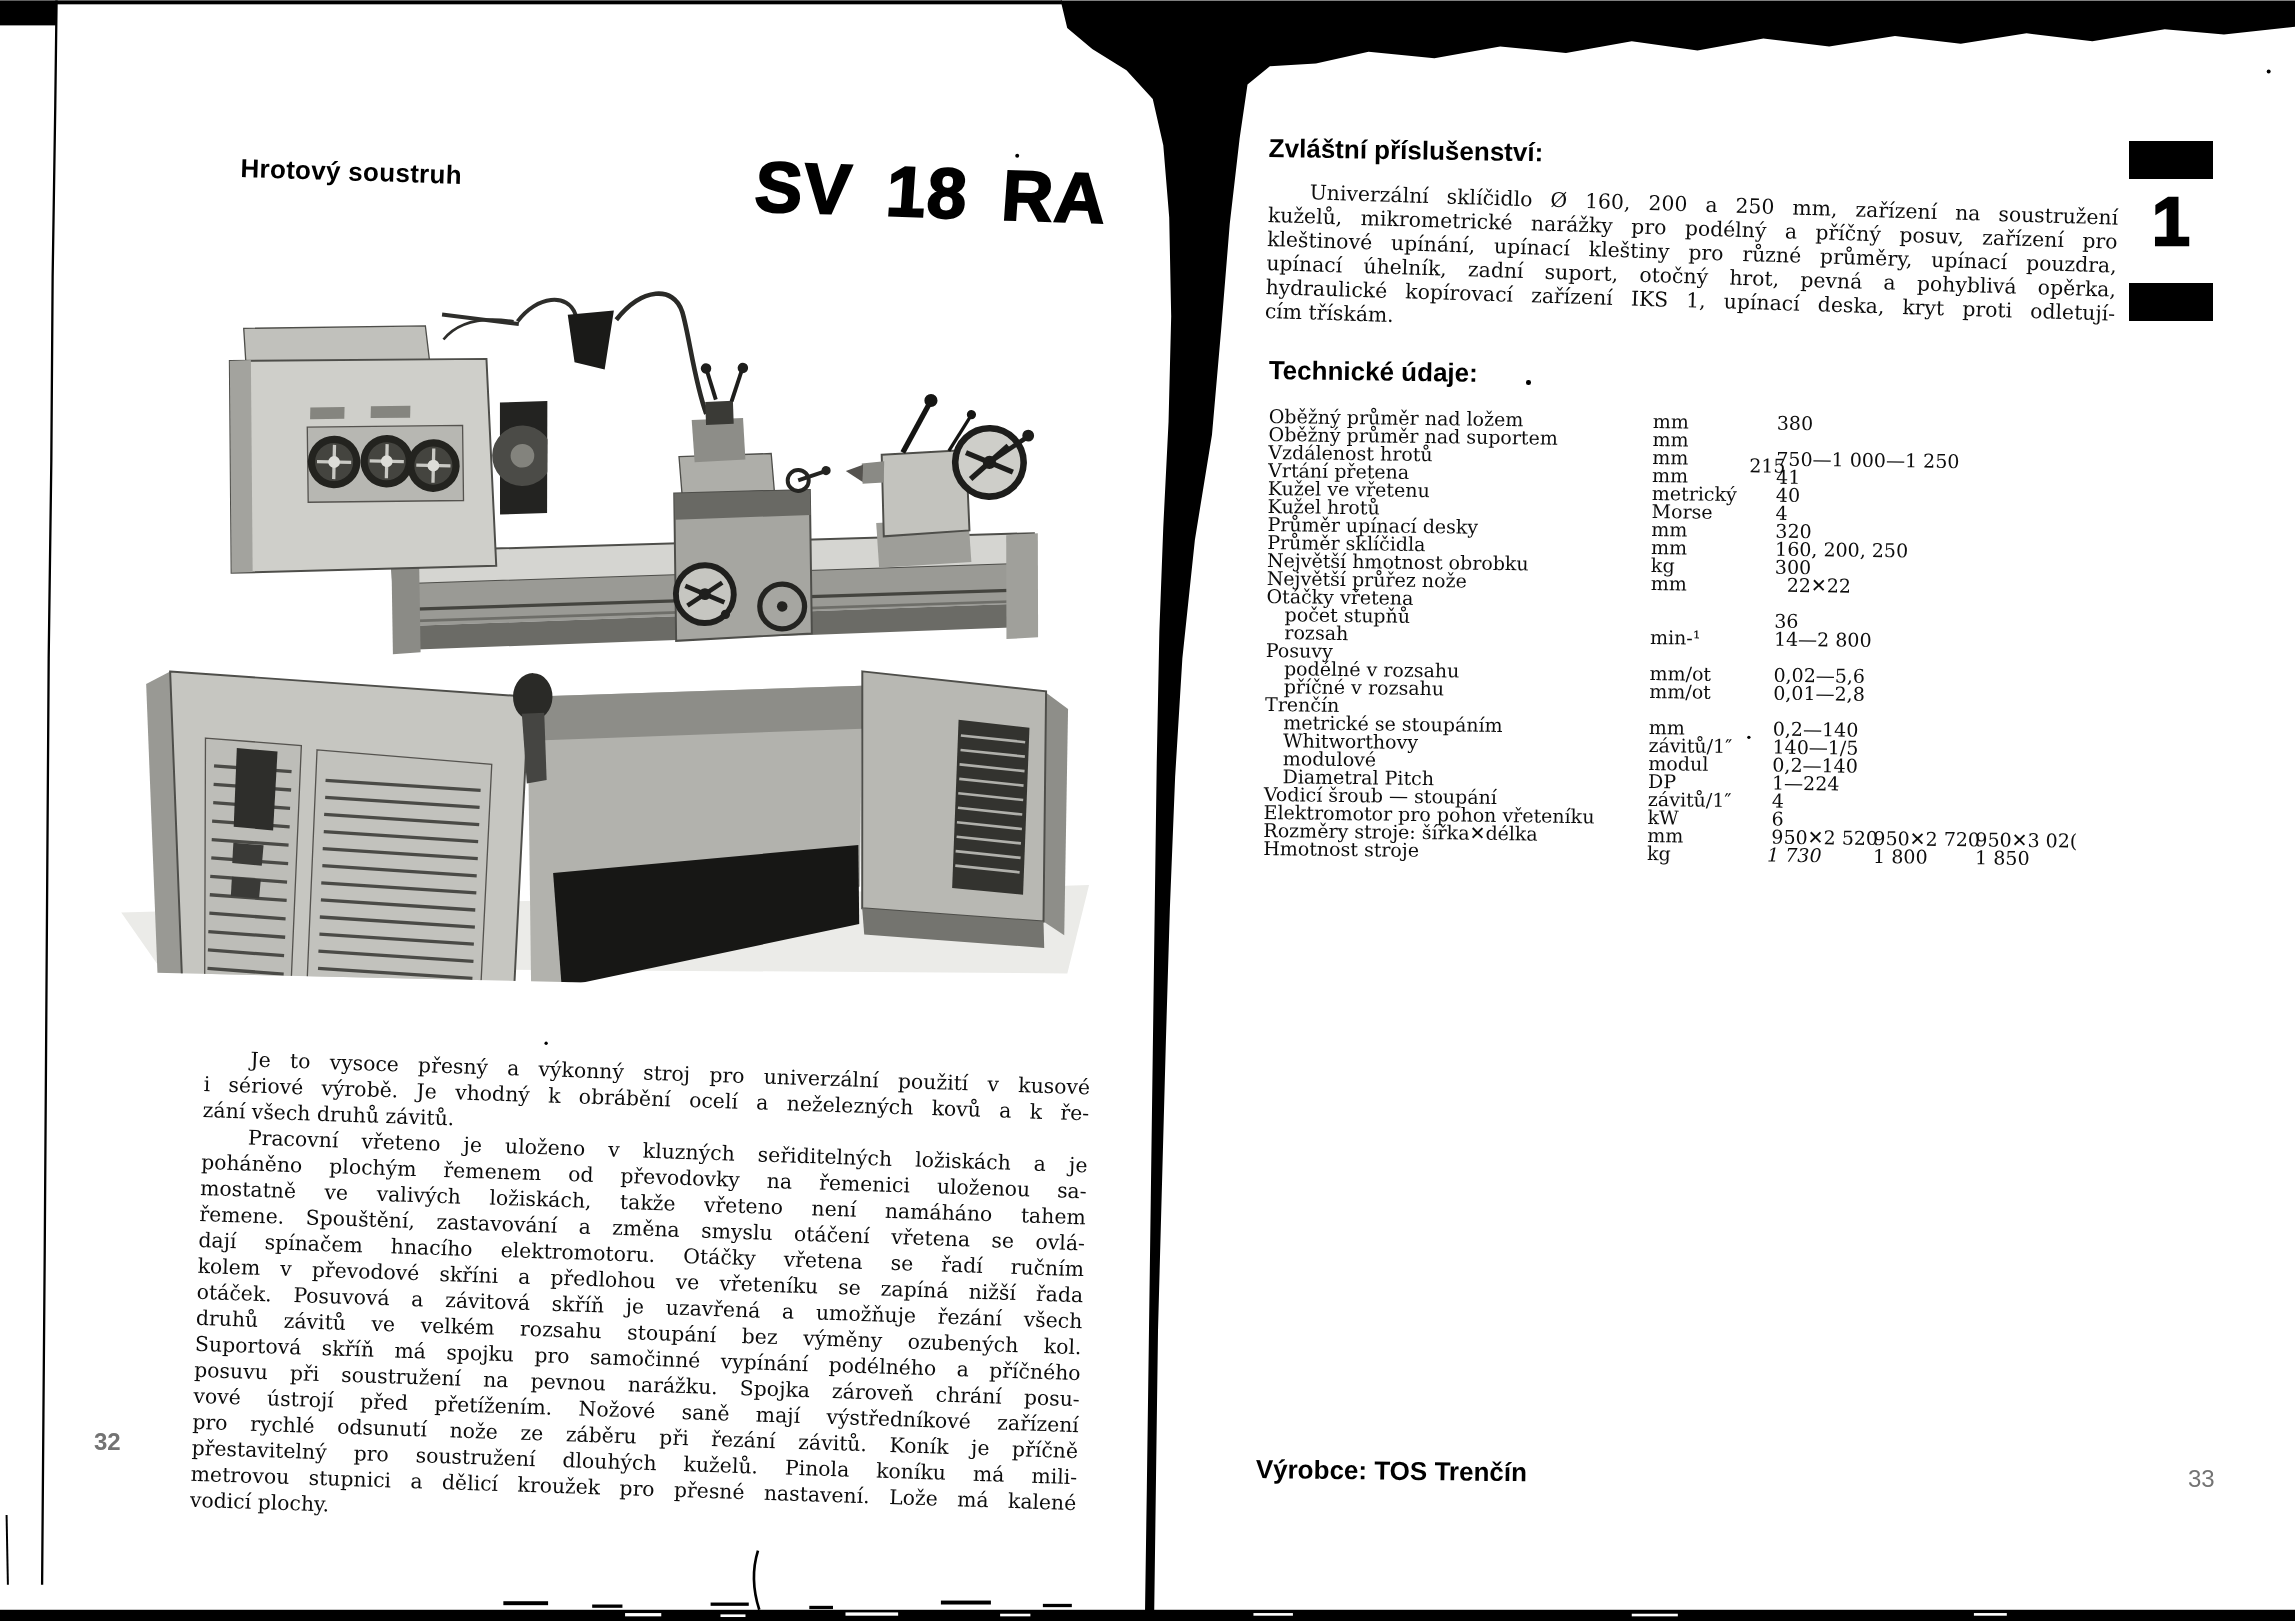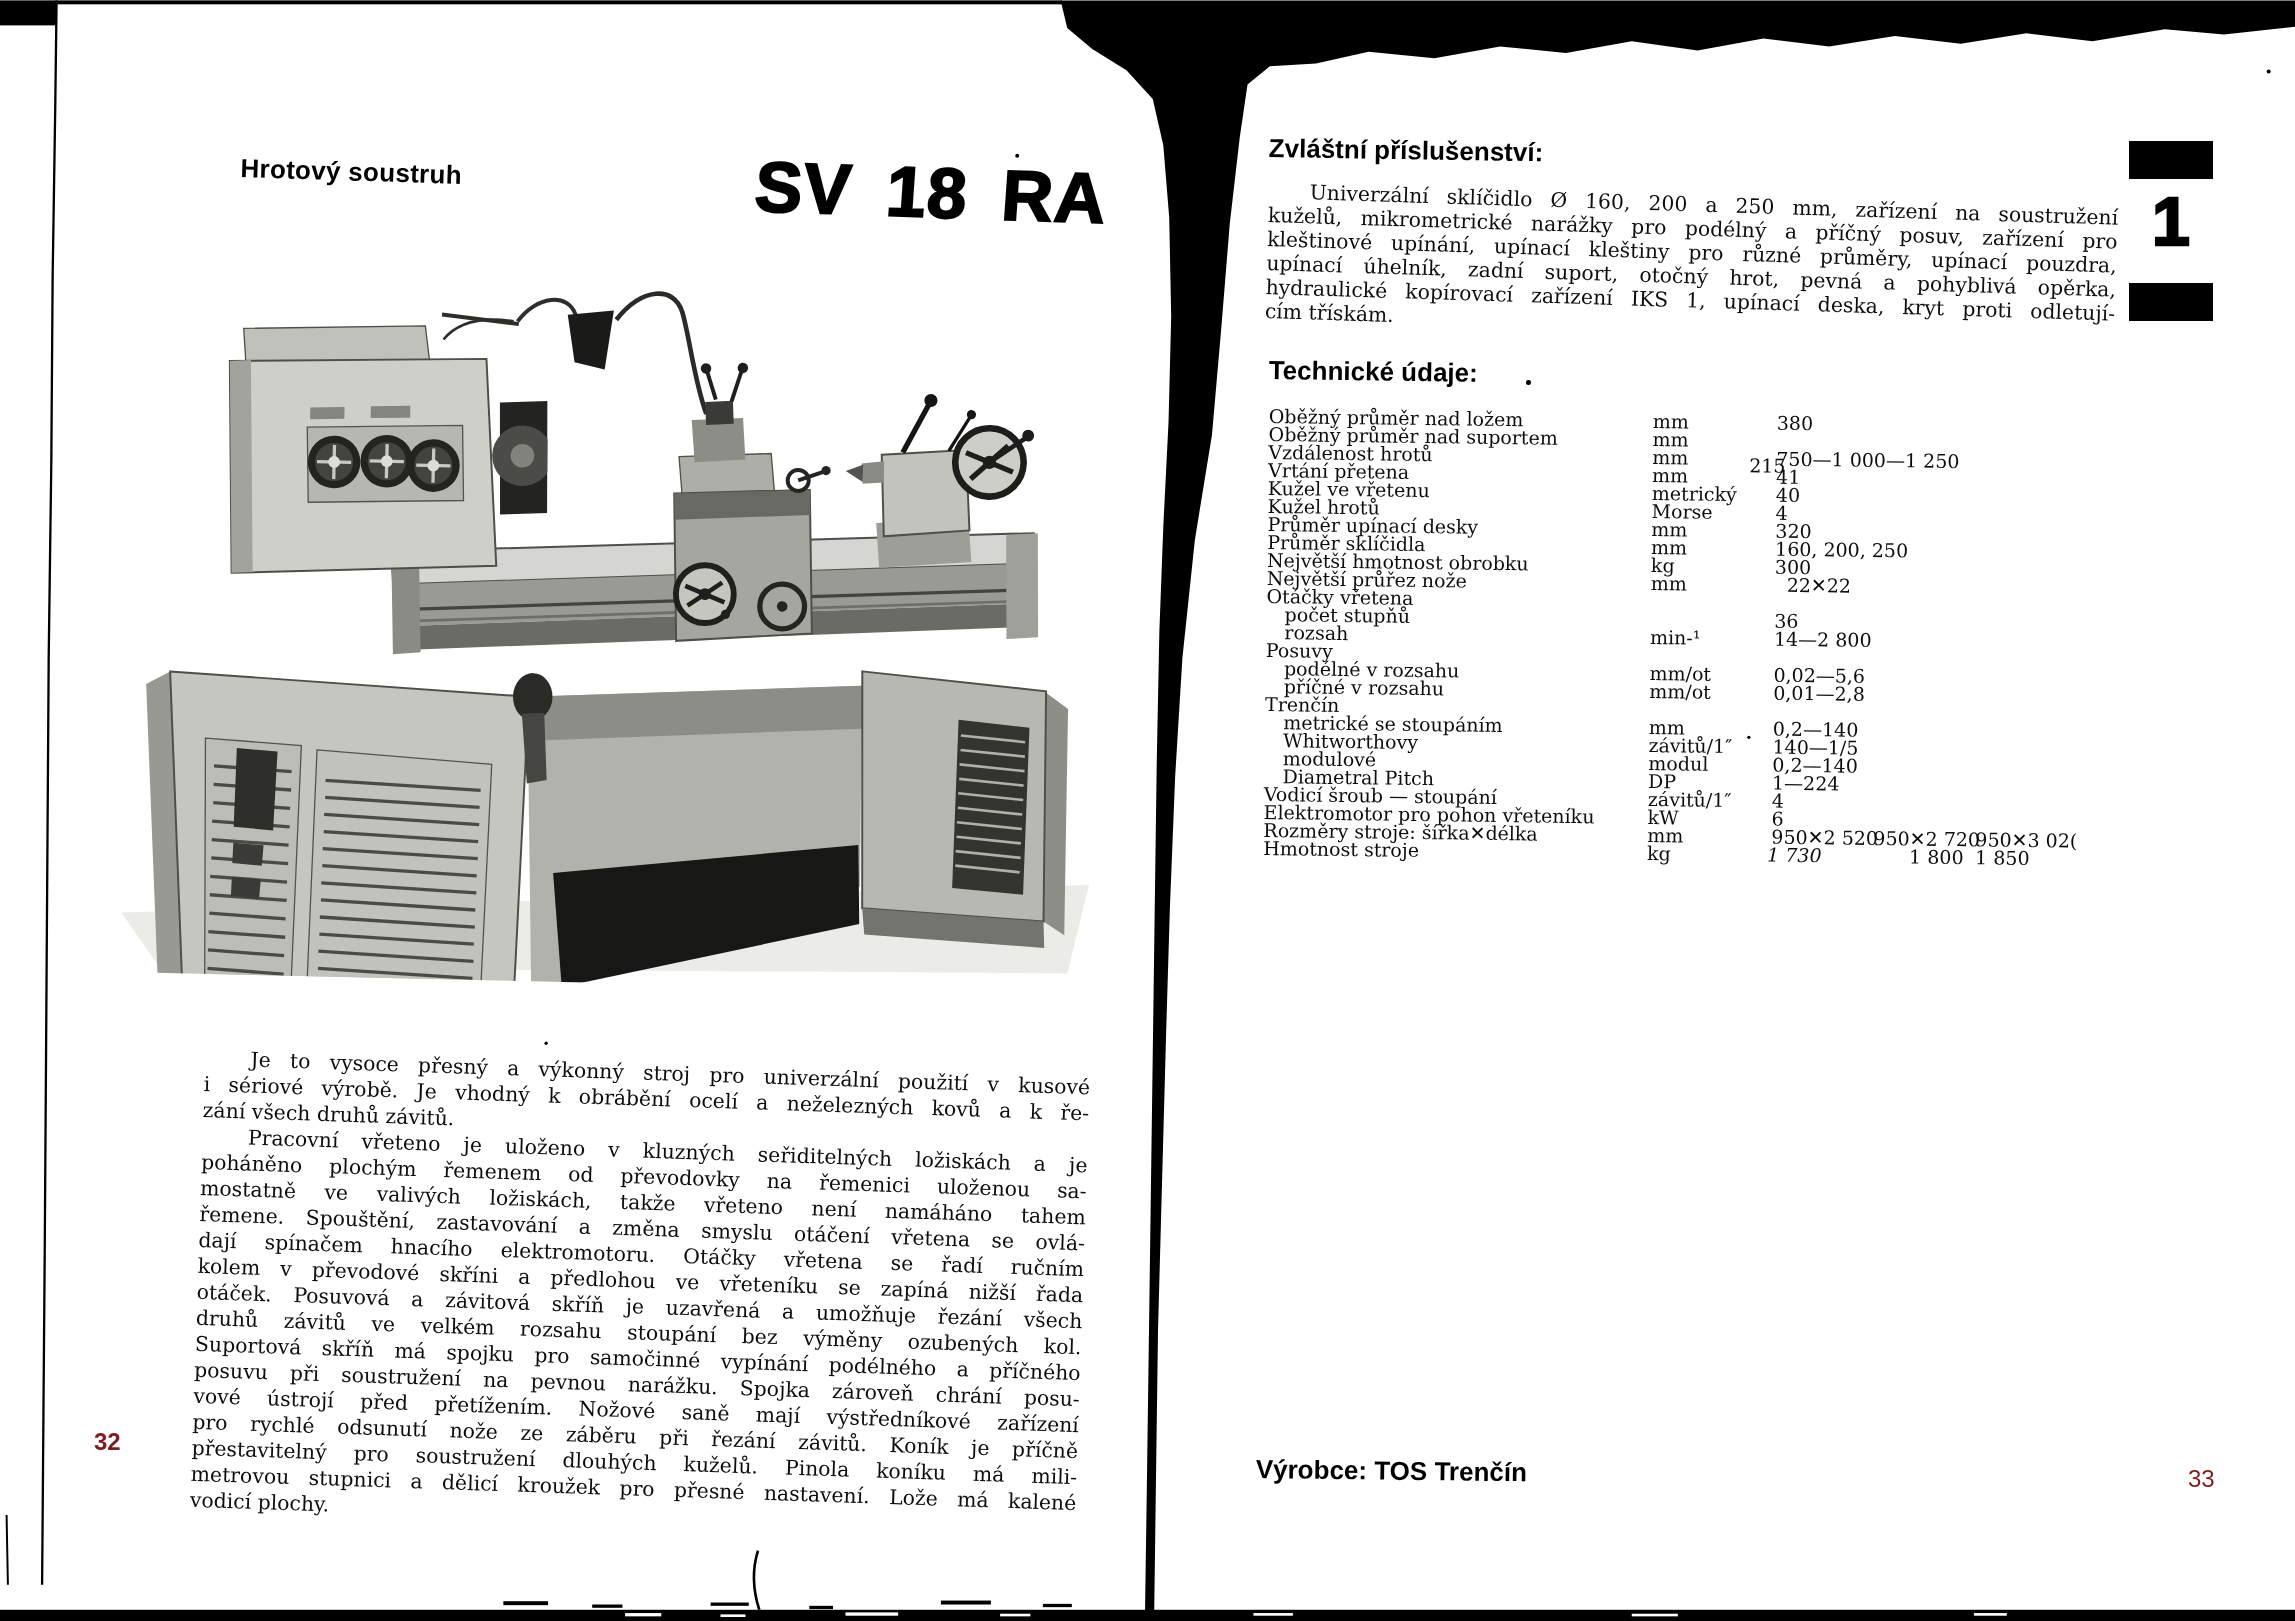--- a/index.html
+++ b/index.html
@@ -419,7 +419,7 @@
           <span class="tlabel">Hmotnost stroje</span>
           <span class="tunit">kg</span>
           <span class="tval" style="left: 504px; font-style: italic;">1 730</span>
-          <span class="tval" style="left: 646px; text-align: right;">1 800</span>
+          <span class="tval" style="left: 610px; text-align: right;">1 800</span>
           <span class="tval" style="left: 712px;">1 850</span>
         </div>
       </div>

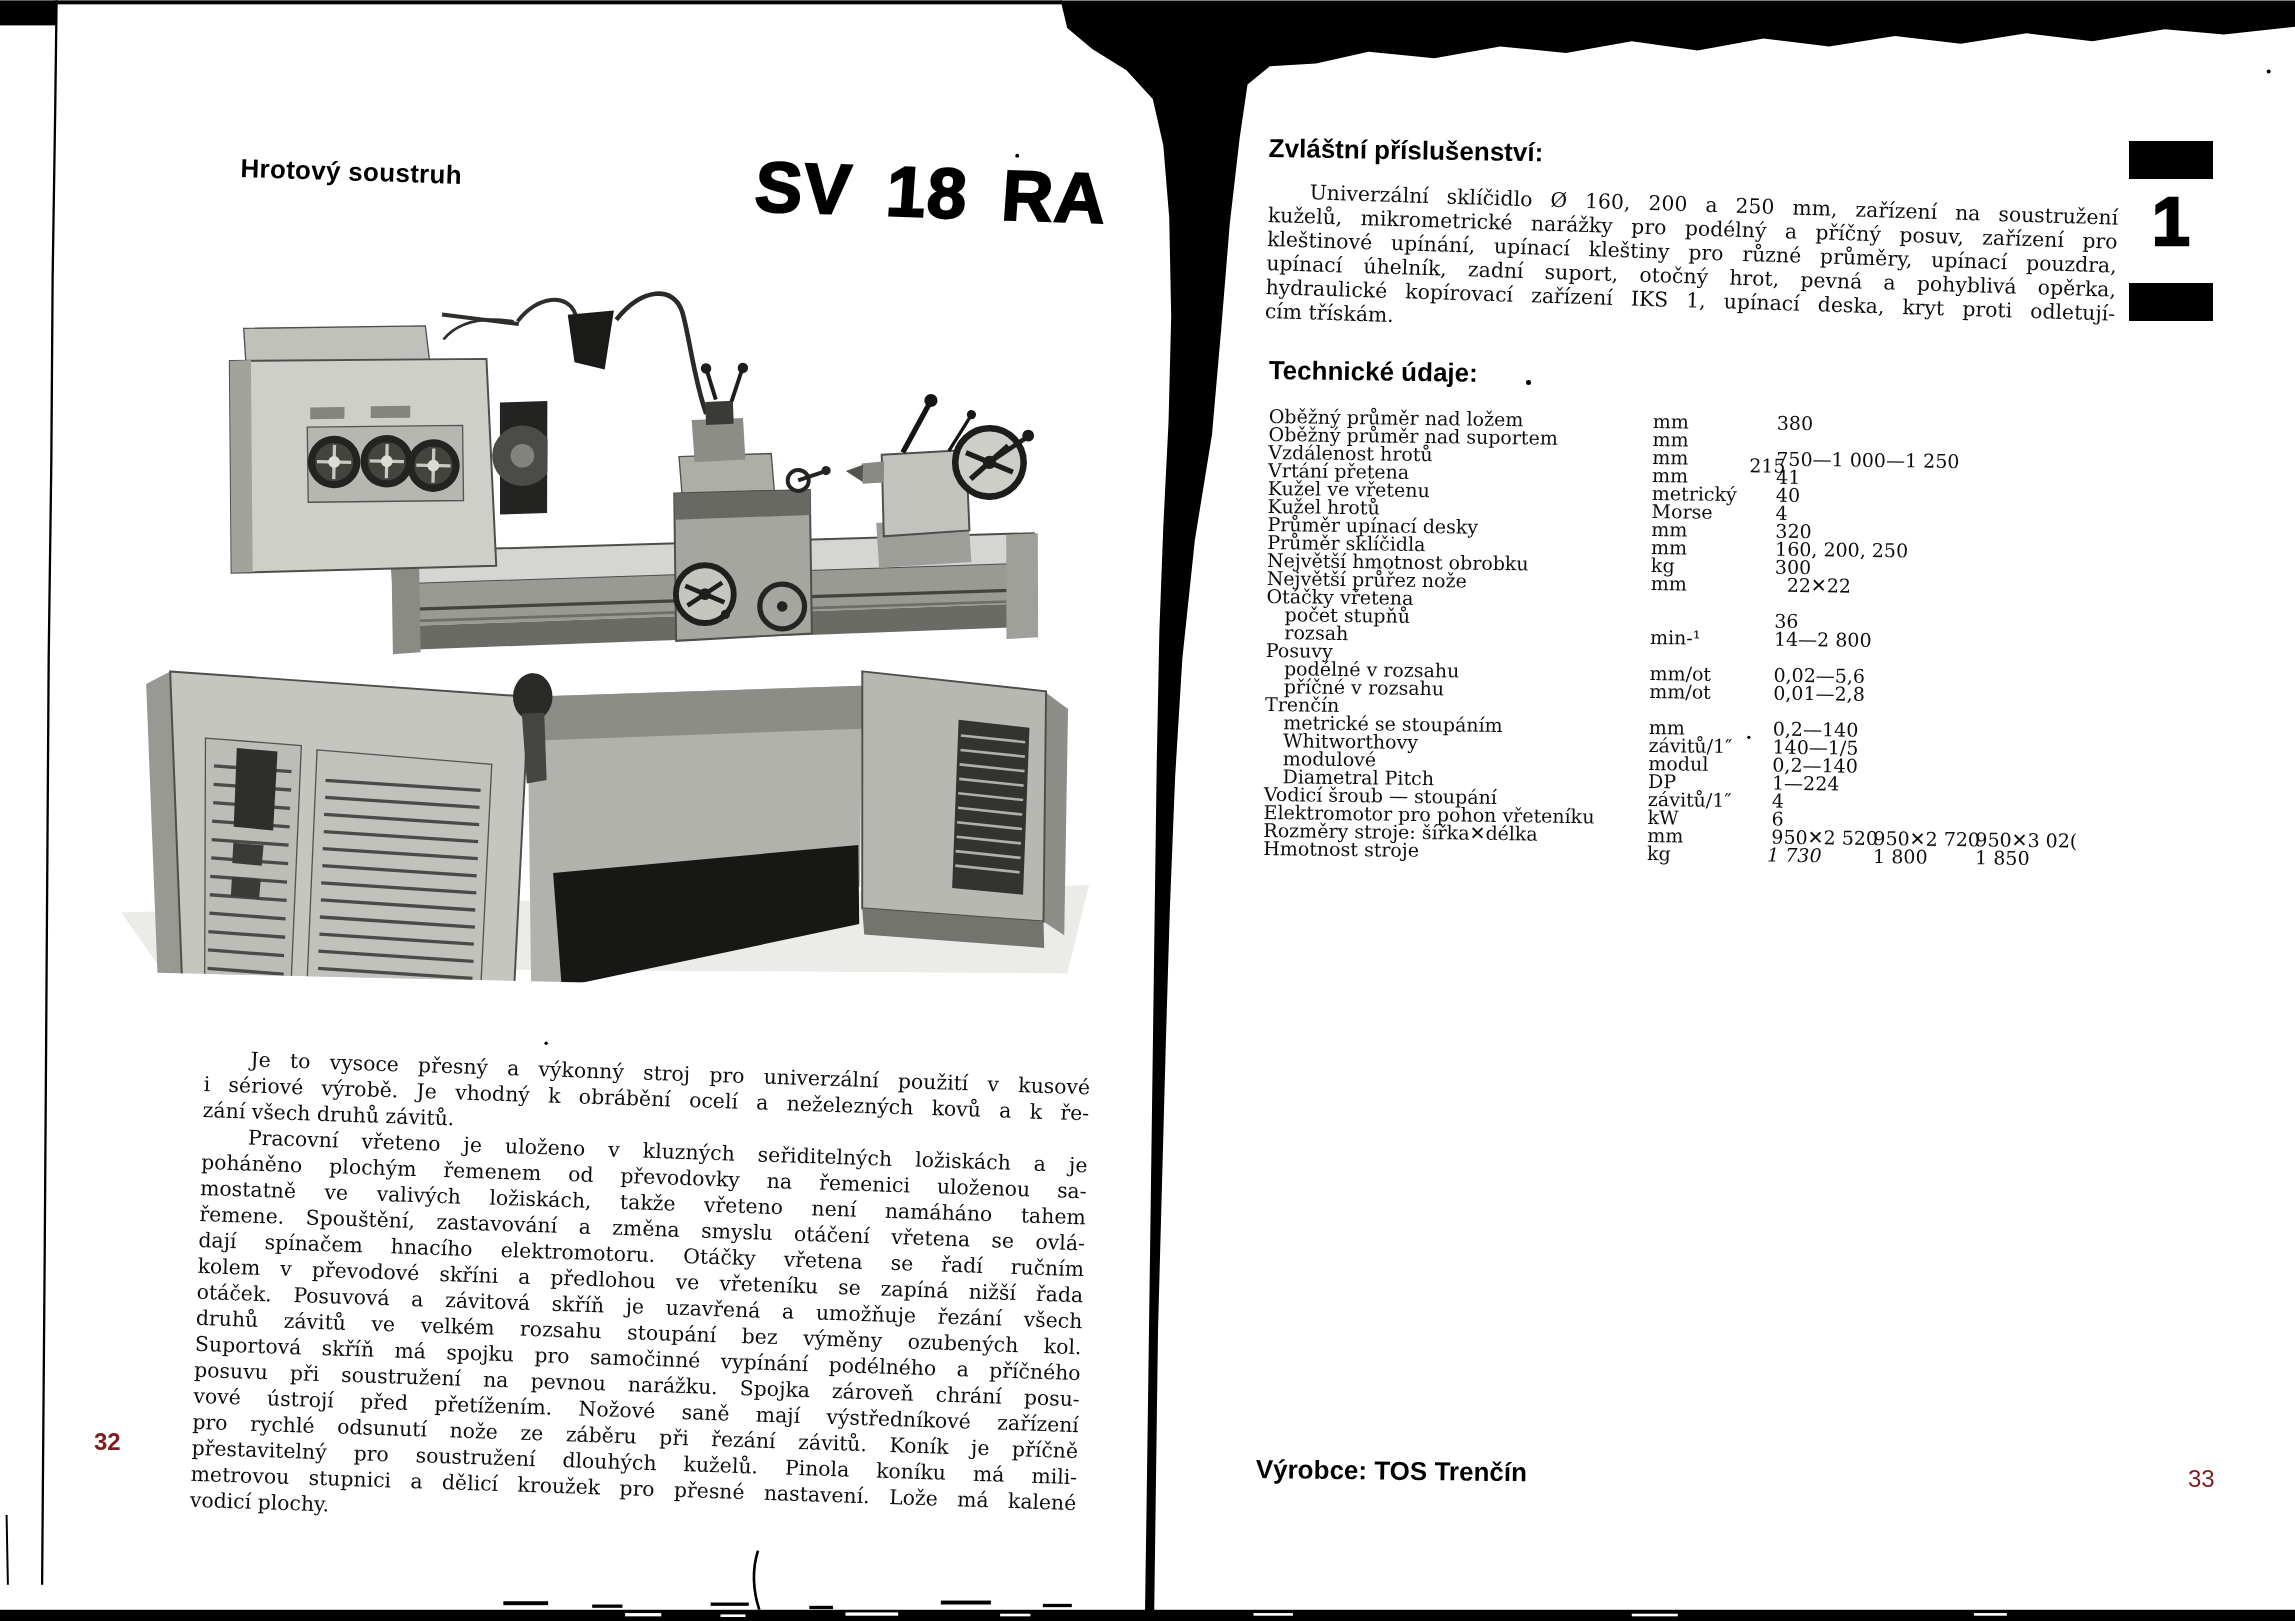--- a/index.html
+++ b/index.html
@@ -23,7 +23,7 @@
   .bline{white-space:nowrap;}
   .bline.just{white-space:normal;text-align:justify;text-align-last:justify;}
   .bline.ind{text-indent:46px;}
-  .pagenum{position:absolute;font-family:"Liberation Sans",sans-serif;font-size:24px;color:#7f1d1d;}
+  .pagenum{position:absolute;font-family:"Liberation Sans",sans-serif;font-size:24px;color:#737373;}
   .pn-left{left:94px;top:1428px;font-weight:bold;}
   .pn-right{left:2188px;top:1465px;font-weight:normal;}
 

